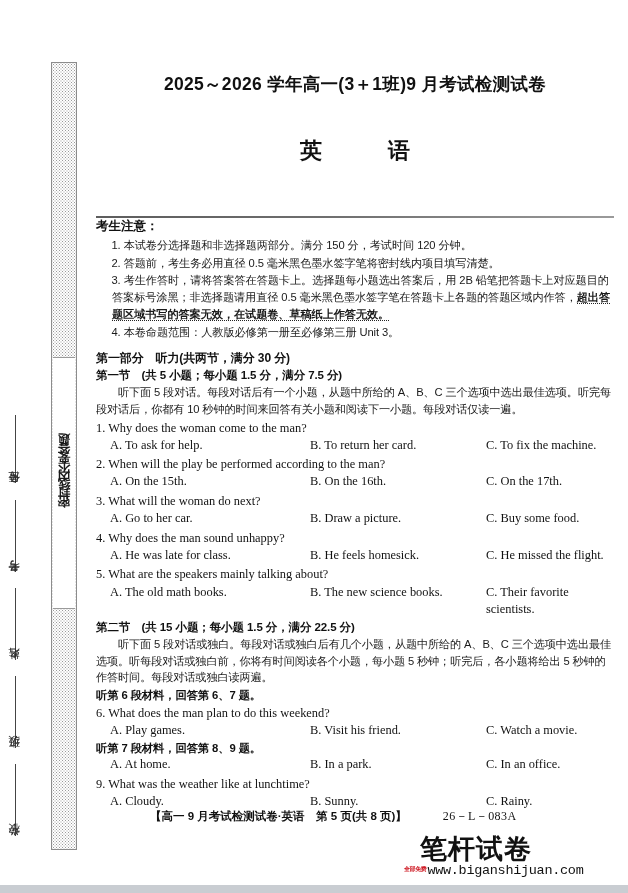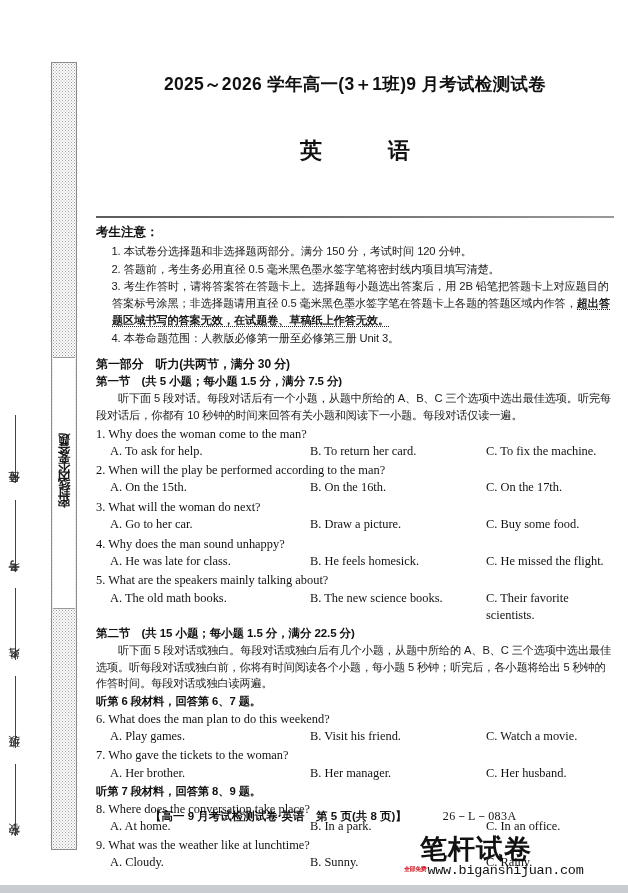--- a/index.html
+++ b/index.html
@@ -142,7 +142,6 @@
     font-family: Liberation Mono, monospace;
     font-weight: bold;
     font-size: 12.5px;
-    margin-top: 6px;
     color: #111;
   }
   .notice-list {

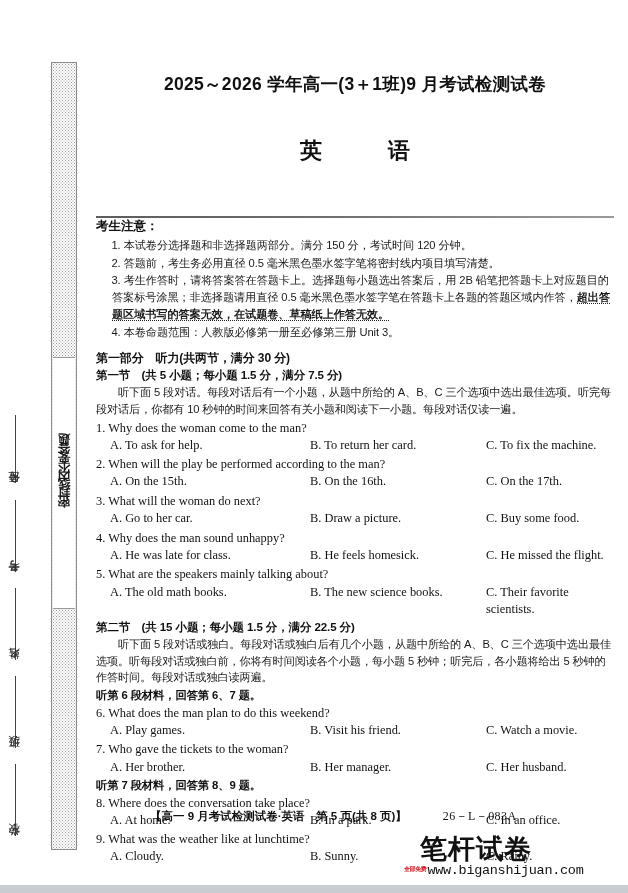--- a/index.html
+++ b/index.html
@@ -399,14 +399,6 @@
     </div>
   </div>
 
-  <div>
-    <div class="q-stem">7. Who gave the tickets to the woman?</div>
-    <div class="q-options">
-      <span class="opt-a">A. Her brother.</span>
-      <span class="opt-b">B. Her manager.</span>
-      <span class="opt-c">C. Her husband.</span>
-    </div>
-  </div>
 
   <div class="audio-cue">听第 7 段材料，回答第 8、9 题。</div>
 

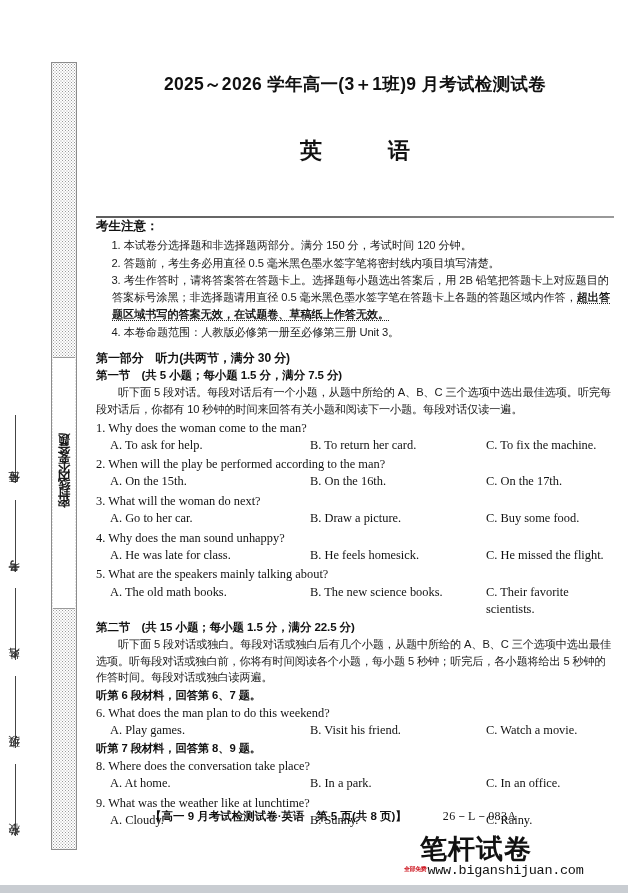--- a/index.html
+++ b/index.html
@@ -403,7 +403,6 @@
   <div class="audio-cue">听第 7 段材料，回答第 8、9 题。</div>
 
   <div>
-    <div class="q-stem">8. Where does the conversation take place?</div>
     <div class="q-options">
       <span class="opt-a">A. At home.</span>
       <span class="opt-b">B. In a park.</span>

